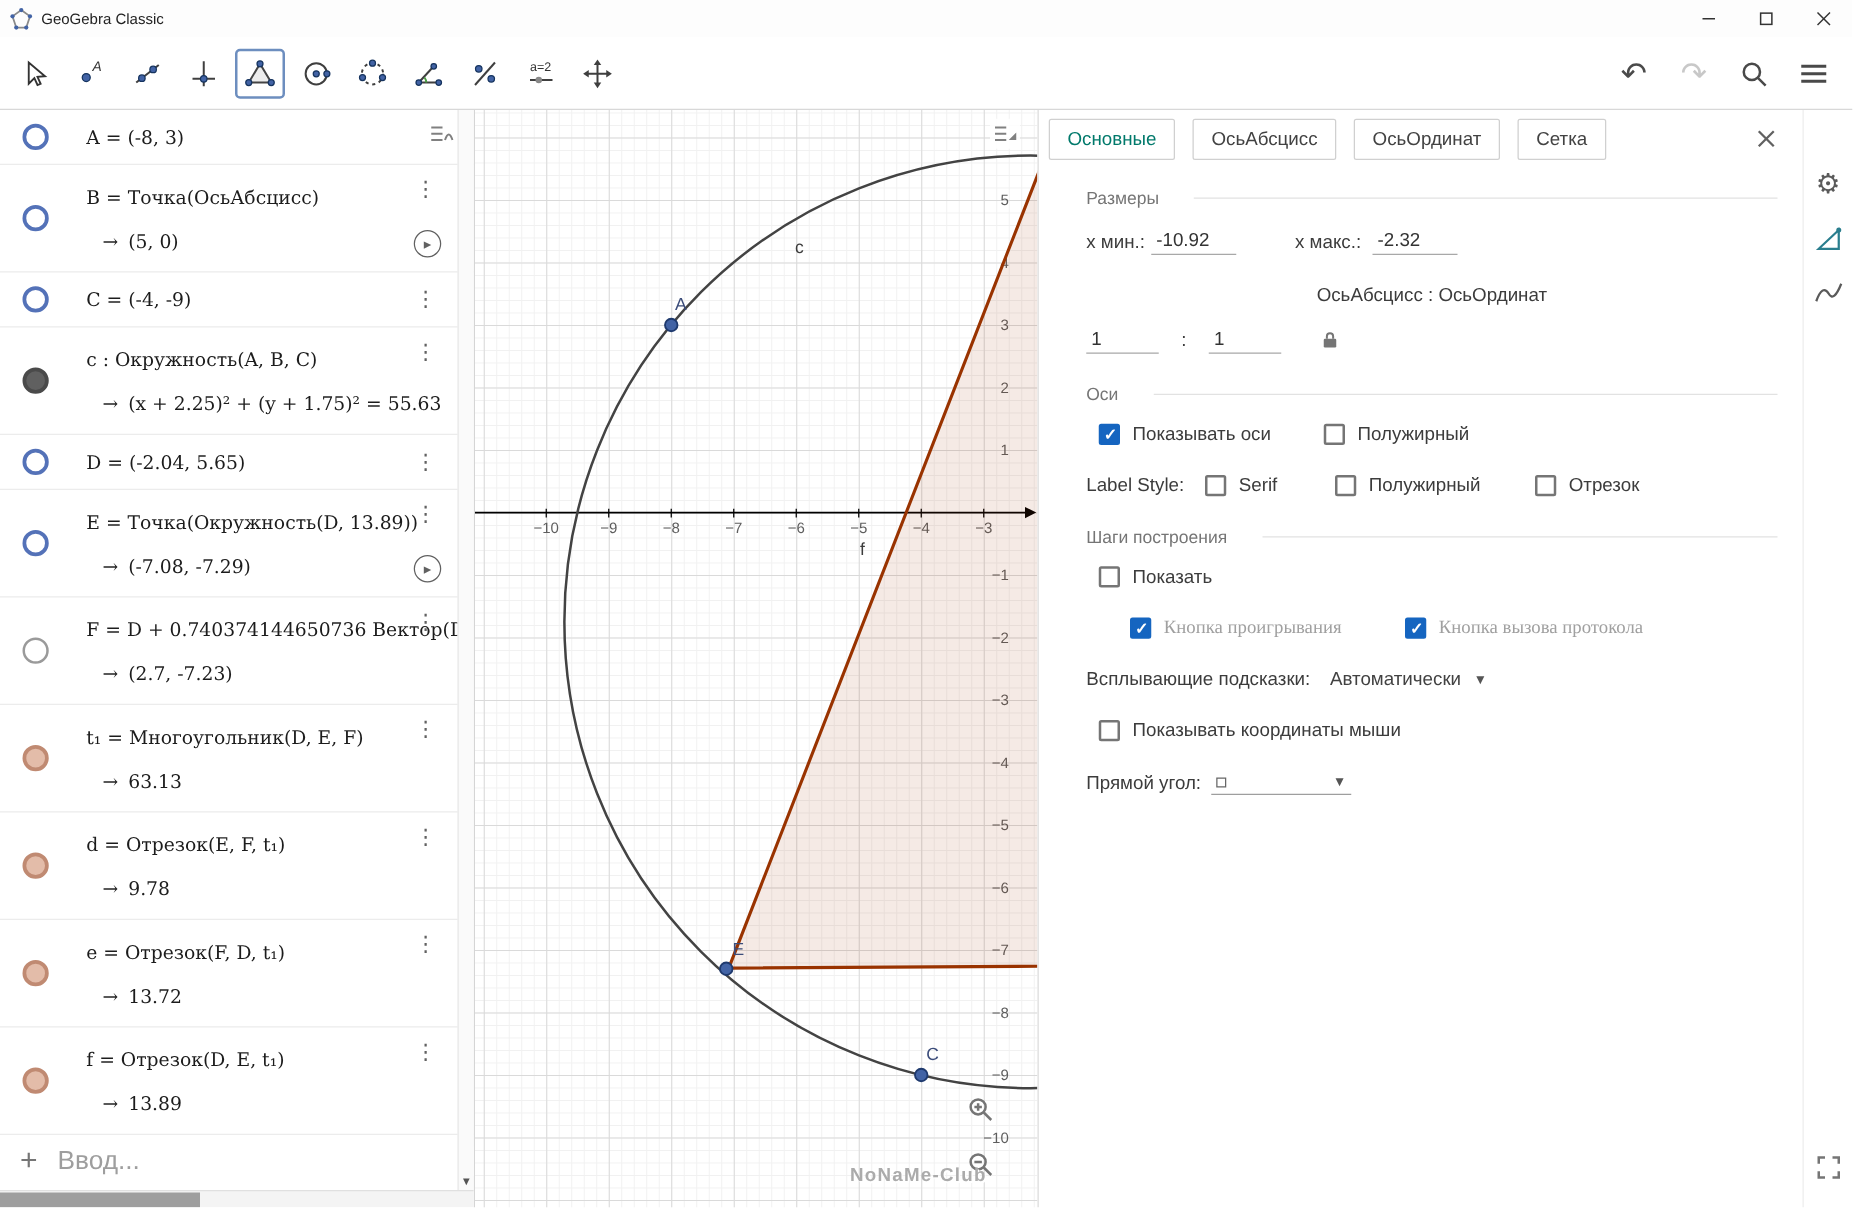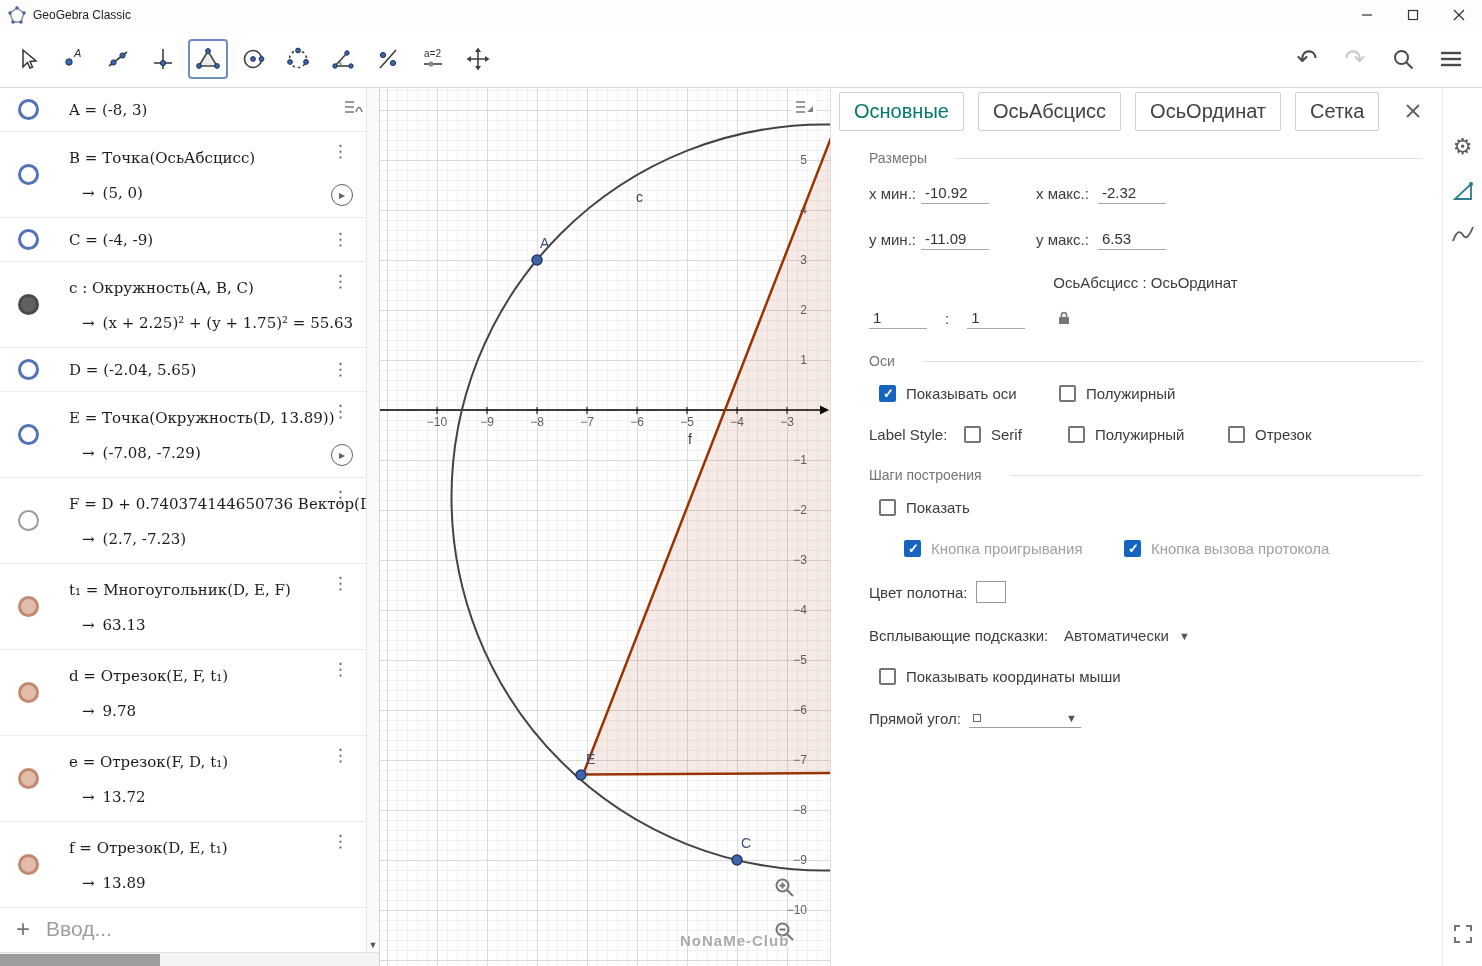--- a/index.html
+++ b/index.html
@@ -76,7 +76,7 @@
   
   .settings { width:612px; flex:none; background:#fff; border-left:1px solid #dcdcdc; position:relative; }
   .tabs { display:flex; align-items:center; padding:6px 18px 0 8px; height:40px; }
-  .tab { border:1px solid #d0d0d0; padding:7px 14px; margin-right:14px; font-size:20px; color:#424242; background:#fff; border-radius:2px; }
+  .tab { border:1px solid #d0d0d0; padding:7px 14px; margin-right:14px; font-size:15px; color:#424242; background:#fff; border-radius:2px; }
   .tab.active { color:#00796b; }
   .panel-close { margin-left:auto; width:22px; height:22px; display:flex; align-items:center; justify-content:center; }
   .sbody { padding:16px 20px 0 38px; }

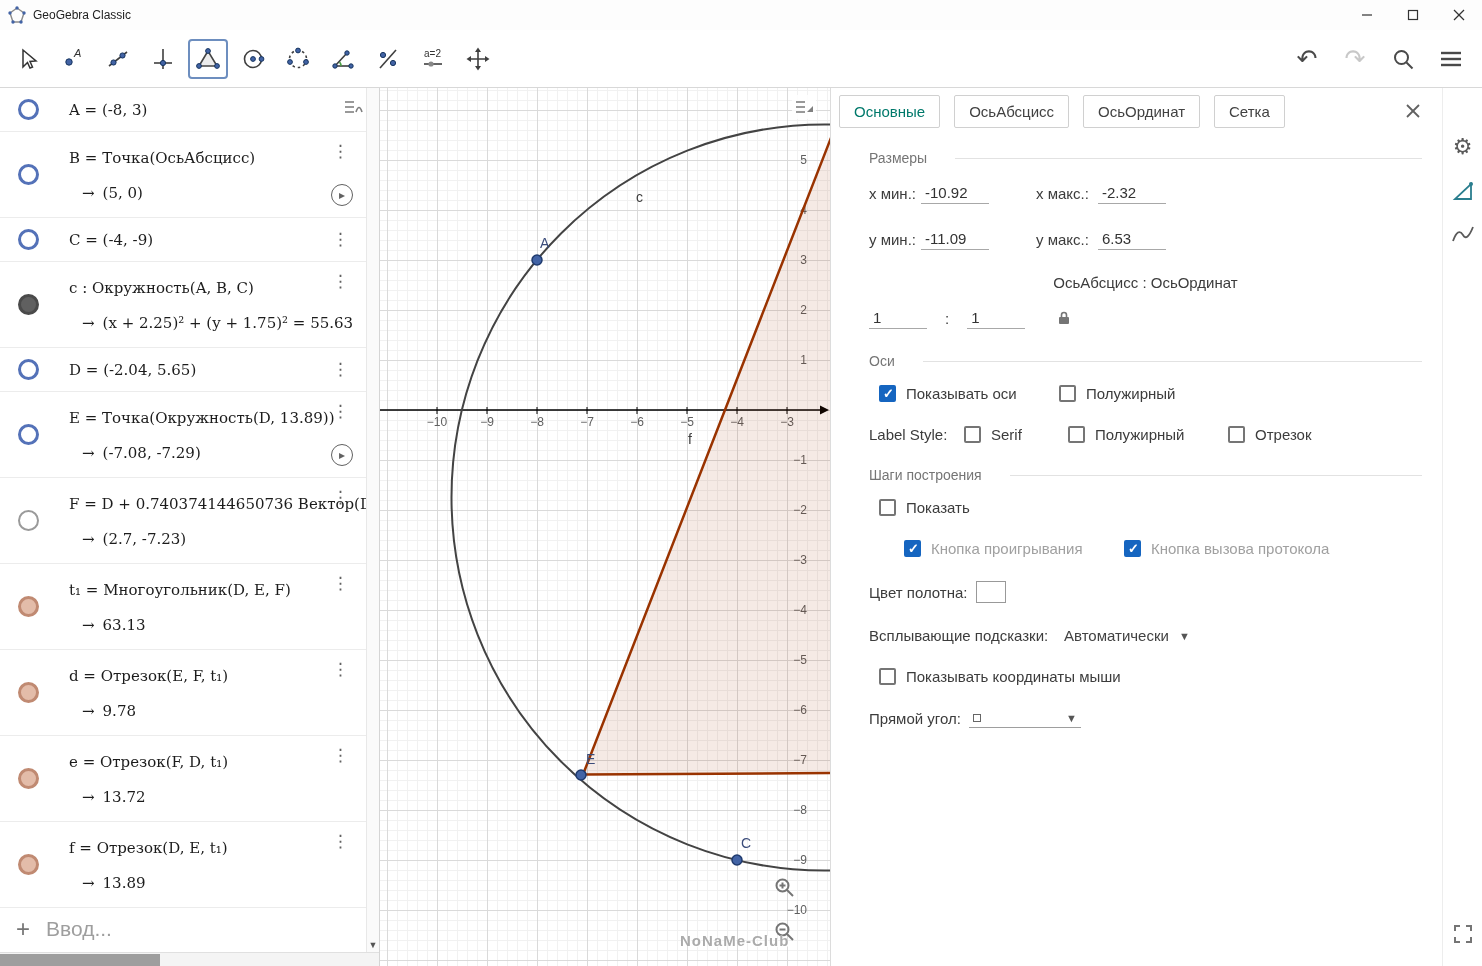--- a/index.html
+++ b/index.html
@@ -508,12 +508,6 @@
           <span class="slabel w62 ml47">х макс.:</span>
           <input class="sinput" value="-2.32" style="">
         </div>
-        <div class="srow">
-          <span class="slabel w52">у мин.:</span>
-          <input class="sinput" value="-11.09" style="">
-          <span class="slabel w62 ml47">у макс.:</span>
-          <input class="sinput" value="6.53" style="">
-        </div>
         <div class="srow" style="margin-bottom:16px;justify-content:center;">
           <span class="slabel">ОсьАбсцисс : ОсьОрдинат</span>
         </div>

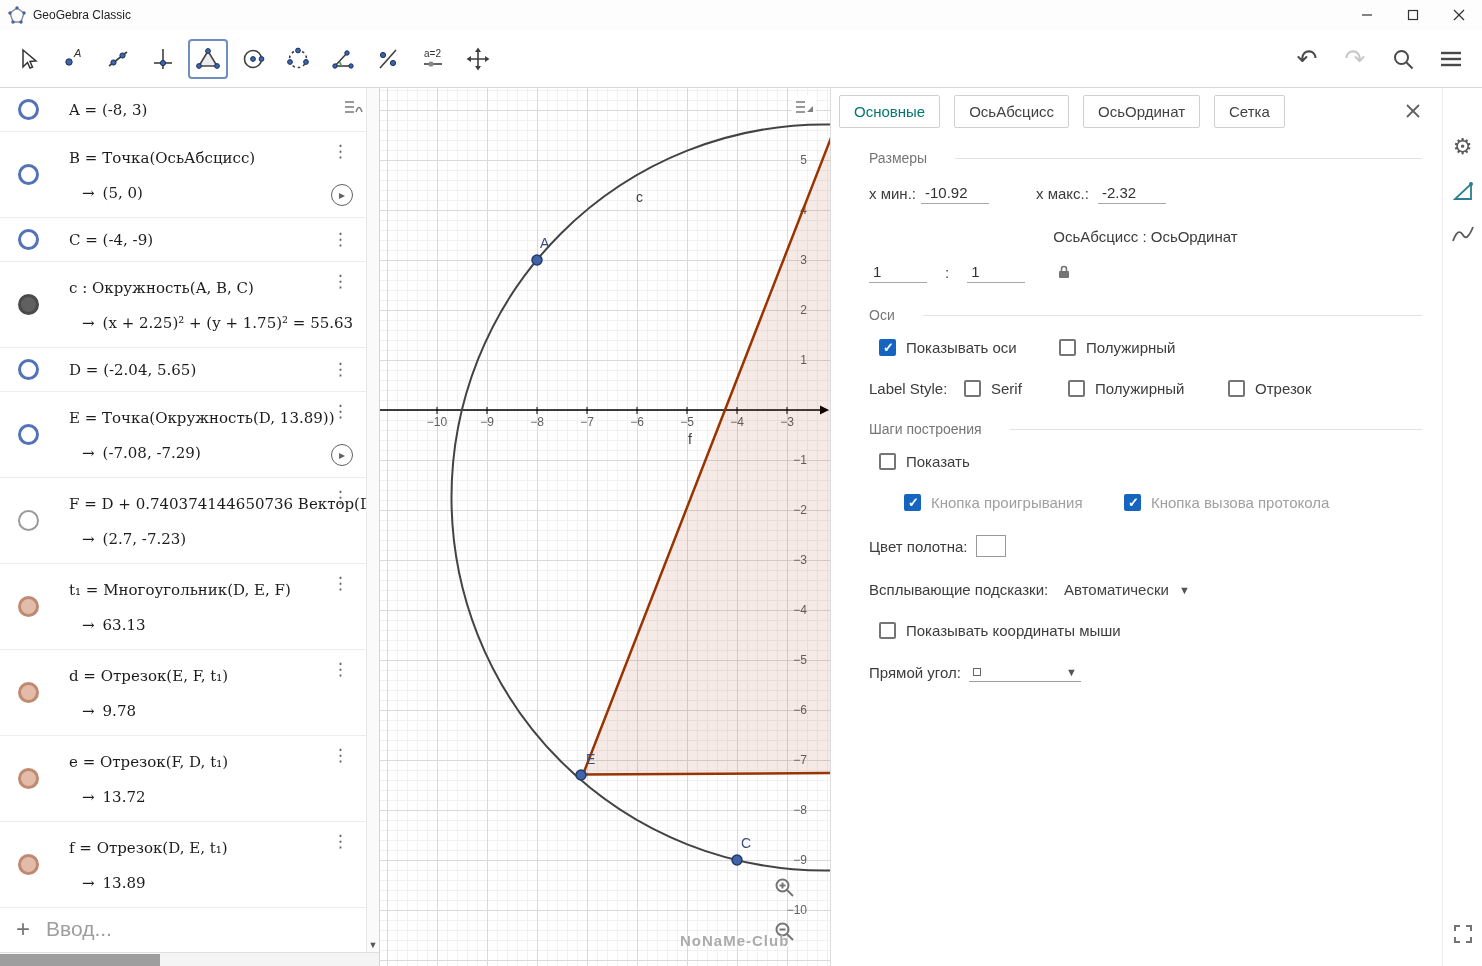--- a/index.html
+++ b/index.html
@@ -99,7 +99,7 @@
   .cb.checked { background:#1565c0; border-color:#1565c0; }
   .cb.checked::after { content:"\2713"; color:#fff; font-size:13px; font-weight:bold; position:absolute; left:2px; top:-1px; }
   .disabled-label { color:#a0a0a0; }
-  .indent25 { margin-left:25px; }
+  .indent25 { margin-left:25px;font-family:Liberation Serif, serif; }
   .swatch { display:inline-block; }
   .swatch.black { width:26px; height:26px; background:#000; border:1px solid #777; margin:0 11px 0 0; }
   .swatch.white { width:30px; height:22px; background:#fff; border:1px solid #999; }

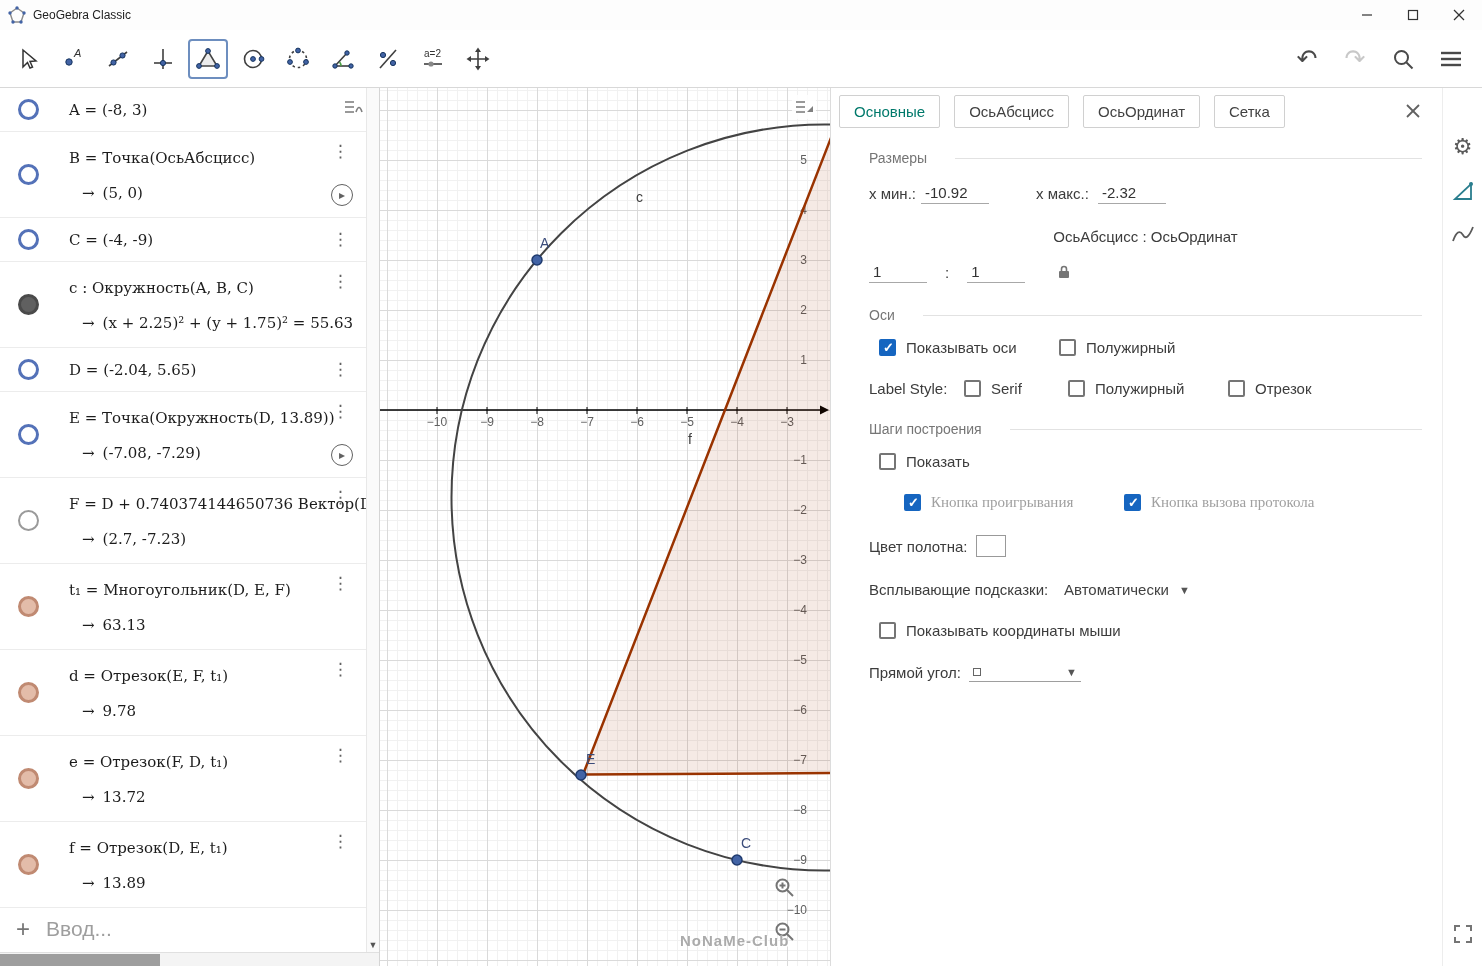--- a/index.html
+++ b/index.html
@@ -578,10 +578,6 @@
 
 
         <div class="srow">
-          <span class="slabel w107">Цвет полотна:</span>
-          <span class="swatch white"></span>
-        </div>
-        <div class="srow">
           <span class="slabel w195">Всплывающие подсказки:</span>
           <span class="ddtext">
             <span>Автоматически</span>

